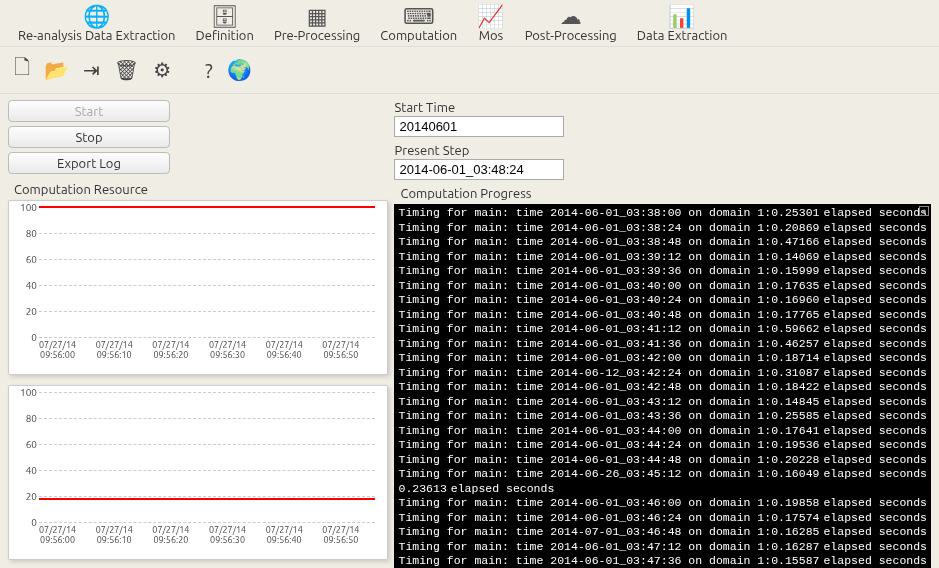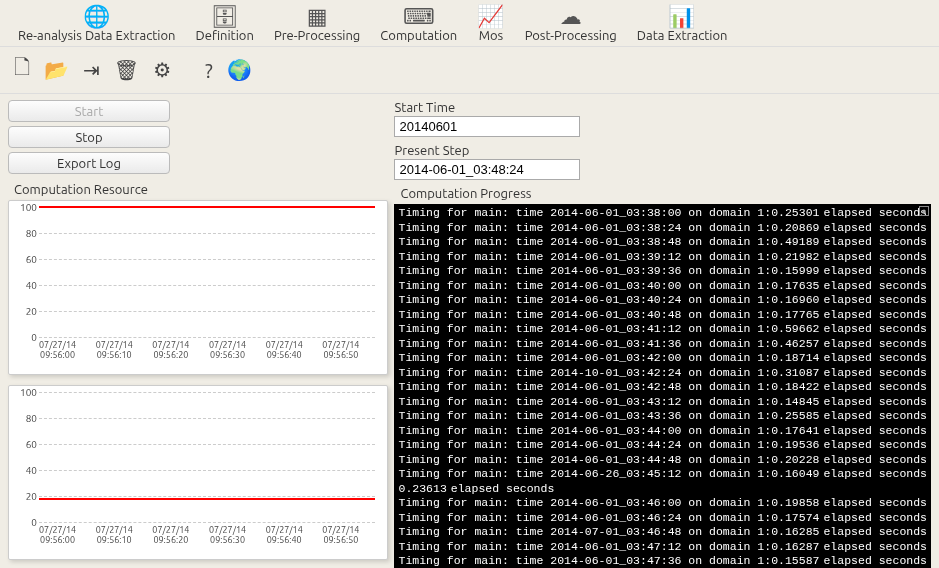--- a/index.html
+++ b/index.html
@@ -34,7 +34,7 @@
 
 .field-row { margin-bottom: 6px; }
 .field-row label { display: block; font-size: 13px; margin-bottom: 2px; }
-.field-row input { width: 186px; padding: 2px 4px; font-size: 13px; border: 1px solid #aaa; background: #fff; }
+.field-row input { width: 170px; padding: 2px 4px; font-size: 13px; border: 1px solid #aaa; background: #fff; }
 
 .log-box { background: #000; color: #fff; font-family: "DejaVu Sans", sans-serif; font-size: 11.5px; line-height: 14.5px; padding: 2px 4px; height: 380px; overflow: hidden; position: relative; white-space: nowrap; }
 .log-line { display: flex; font-family: Liberation Mono, monospace; }

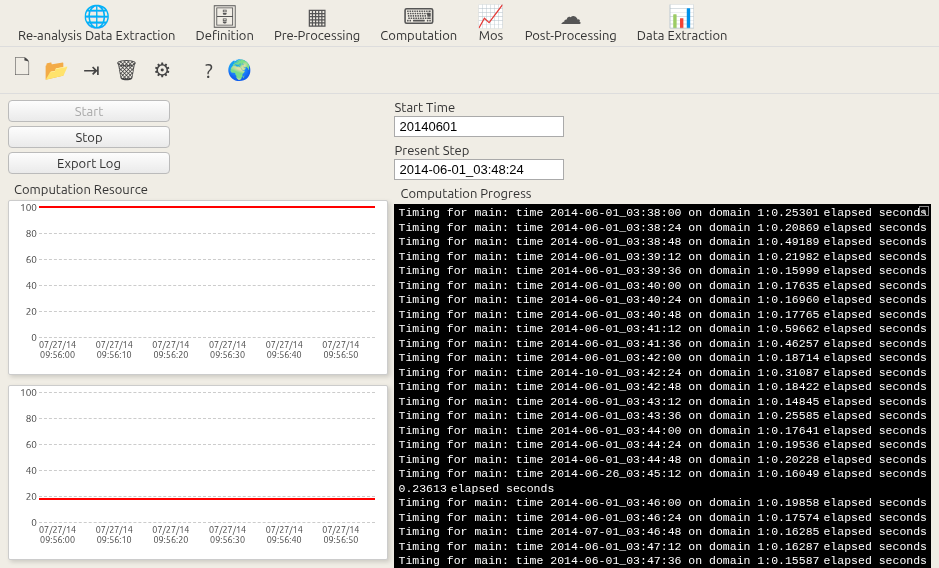--- a/index.html
+++ b/index.html
@@ -175,7 +175,7 @@
         </div>
         <div class="log-line">
           <span class="log-pre">Timing for main: time 2014-06-01_03:38:48 on domain   1:</span>
-          <span class="log-num">0.49189</span>
+          <span class="log-num">0.47166</span>
           <span class="log-suf"> elapsed seconds</span>
         </div>
         <div class="log-line">

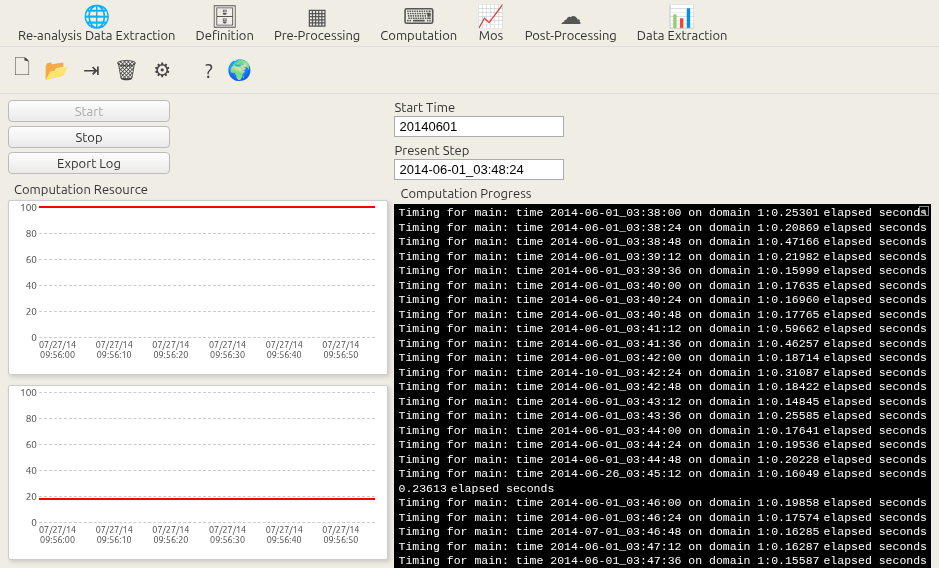--- a/index.html
+++ b/index.html
@@ -180,7 +180,7 @@
         </div>
         <div class="log-line">
           <span class="log-pre">Timing for main: time 2014-06-01_03:39:12 on domain   1:</span>
-          <span class="log-num">0.21982</span>
+          <span class="log-num">0.14069</span>
           <span class="log-suf"> elapsed seconds</span>
         </div>
         <div class="log-line">

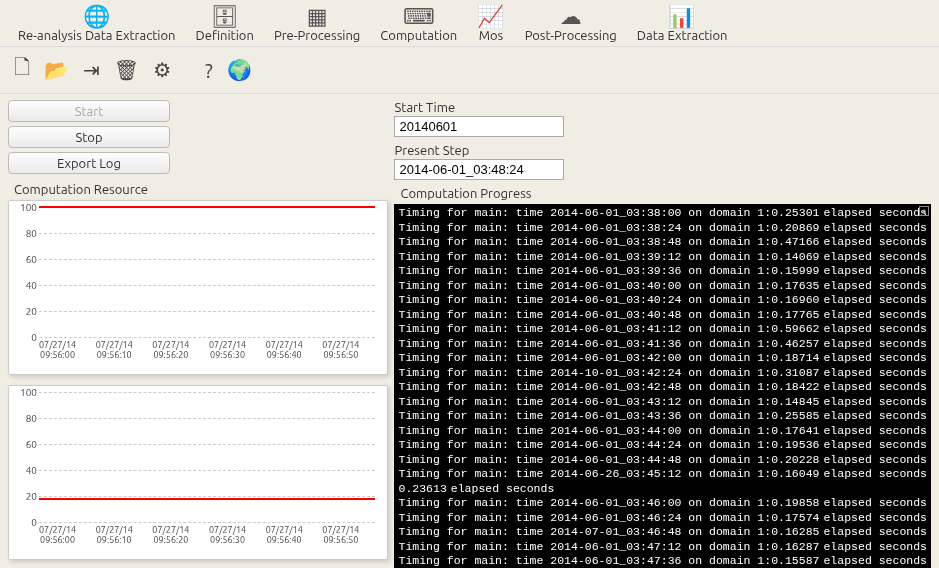--- a/index.html
+++ b/index.html
@@ -219,7 +219,7 @@
           <span class="log-suf"> elapsed seconds</span>
         </div>
         <div class="log-line">
-          <span class="log-pre">Timing for main: time 2014-10-01_03:42:24 on domain   1:</span>
+          <span class="log-pre">Timing for main: time 2014-06-12_03:42:24 on domain   1:</span>
           <span class="log-num">0.31087</span>
           <span class="log-suf"> elapsed seconds</span>
         </div>

